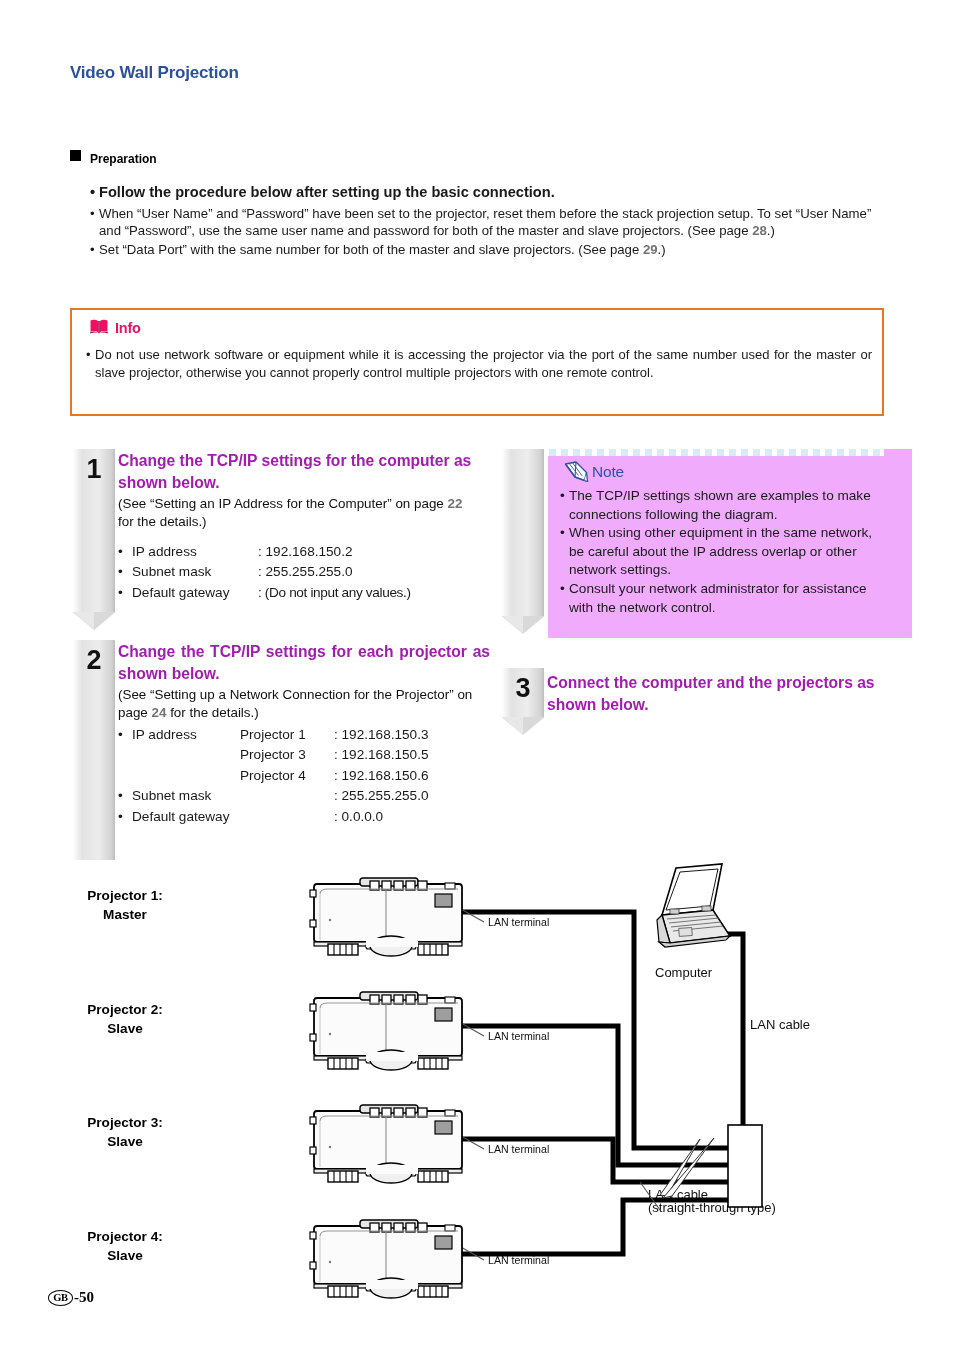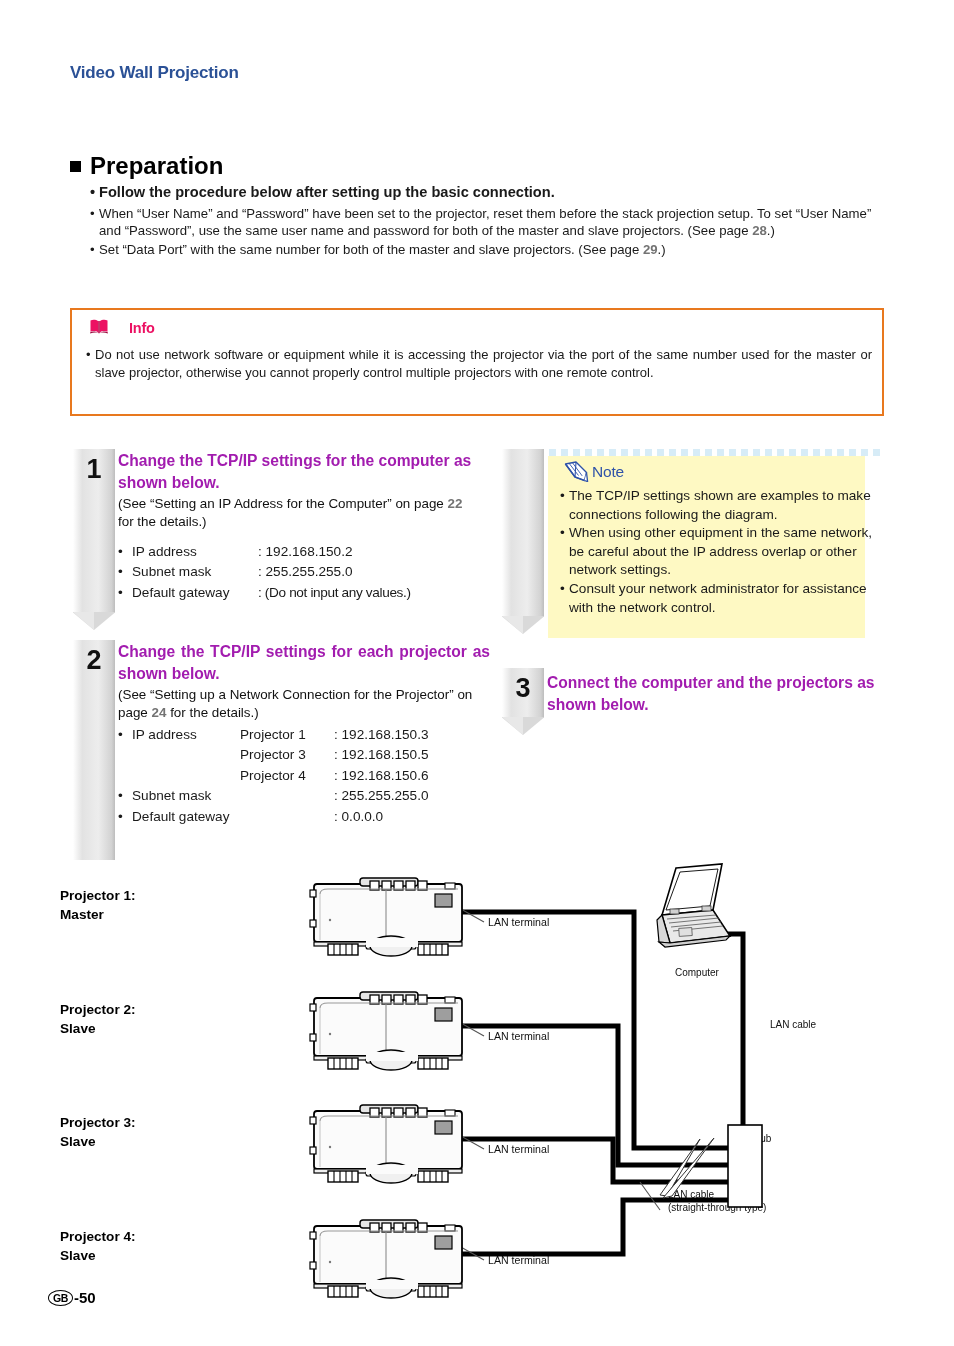--- a/index.html
+++ b/index.html
@@ -28,7 +28,7 @@
   #prep-heading {
     position: absolute;
     left: 70px; top: 152px;
-    font-size: 24px; font-weight: bold;
+    font-size: 12px; font-weight: bold;
     color: #000;
     display: flex; align-items: baseline; gap: 9px;
   }

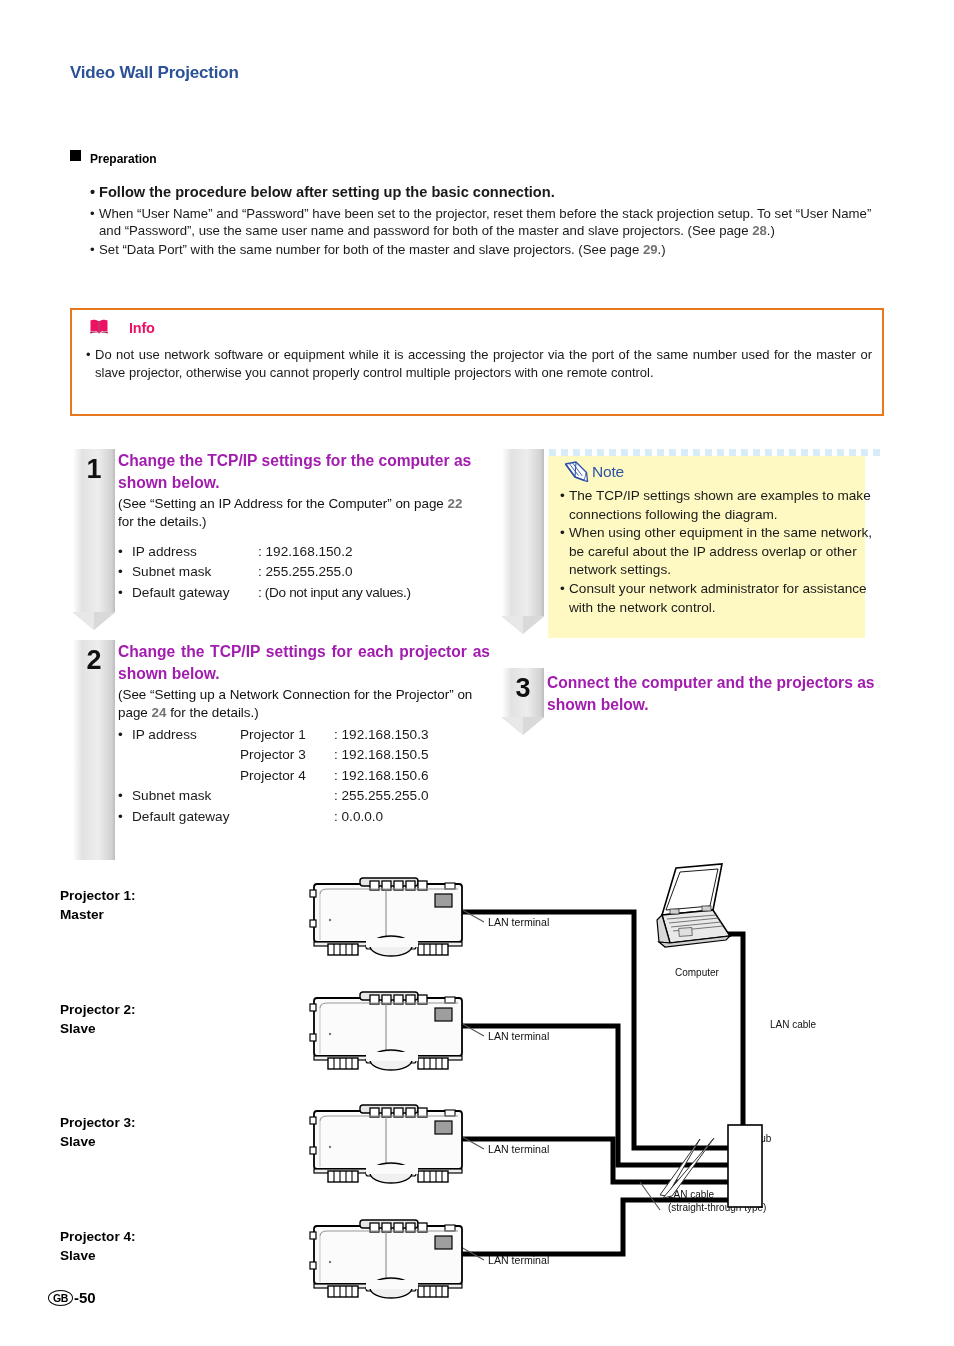--- a/index.html
+++ b/index.html
@@ -66,7 +66,7 @@
   }
   #info-head {
     position: absolute; left: 17px; top: 9px;
-    display: flex; align-items: center; gap: 20px;
+    display: flex; align-items: center; gap: 6px;
   }
   #info-head .label {
     font-size: 14.5px; font-weight: bold; color: #ec1163;

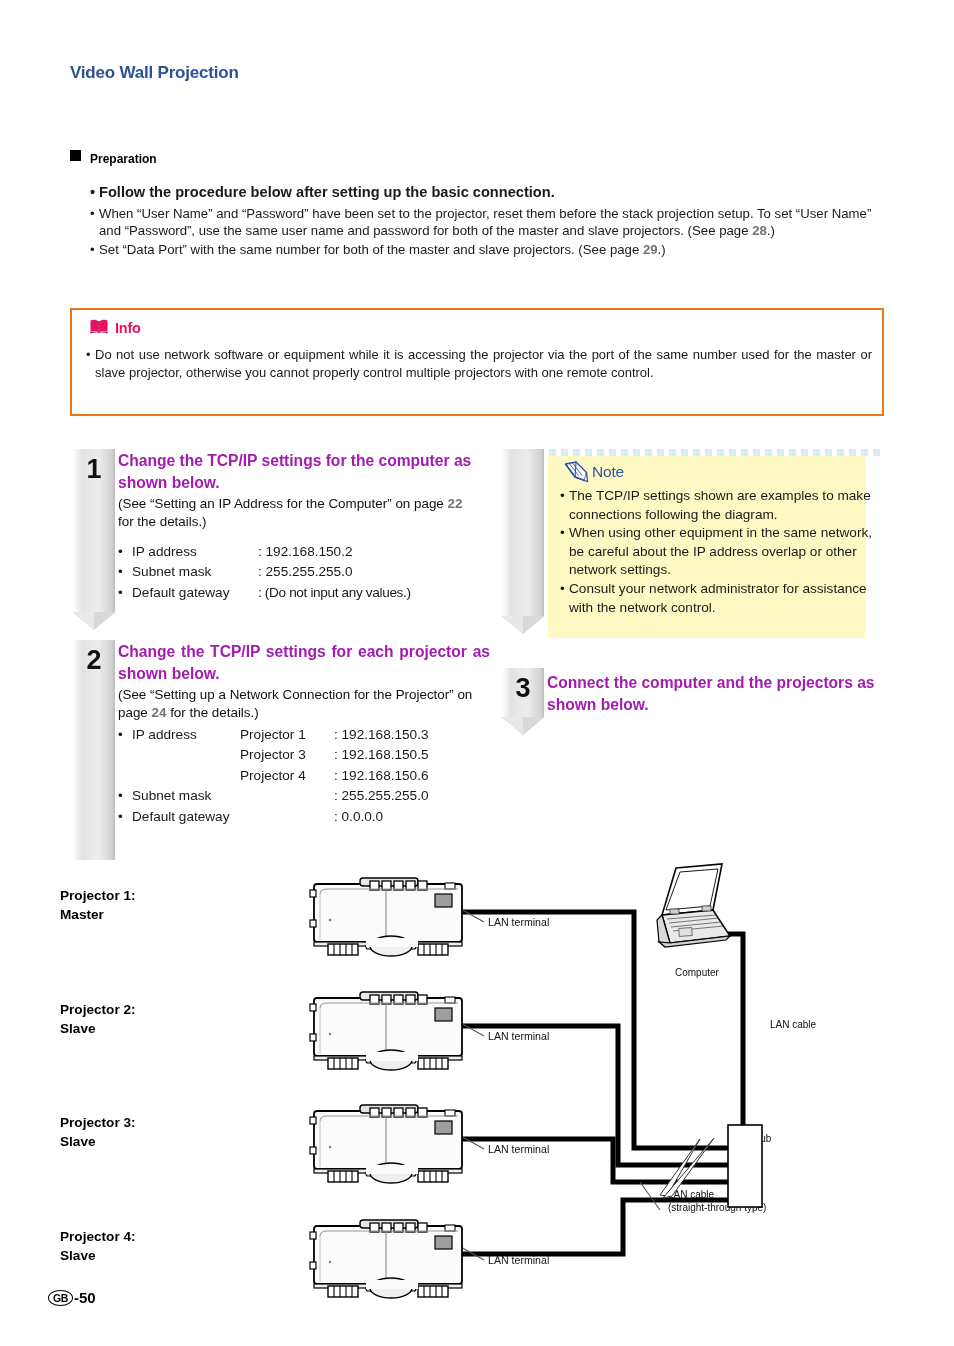--- a/index.html
+++ b/index.html
@@ -119,8 +119,8 @@
   #note-box {
     position: absolute;
     left: 548px; top: 449px;
-    width: 317px; height: 189px;
-    background: #fef9c3;
+    width: 364px; height: 189px;
+    background: #f0abfc;
   }
   #note-scallop {
     position: absolute; left: 0; top: 0; width: 336px; height: 7px;

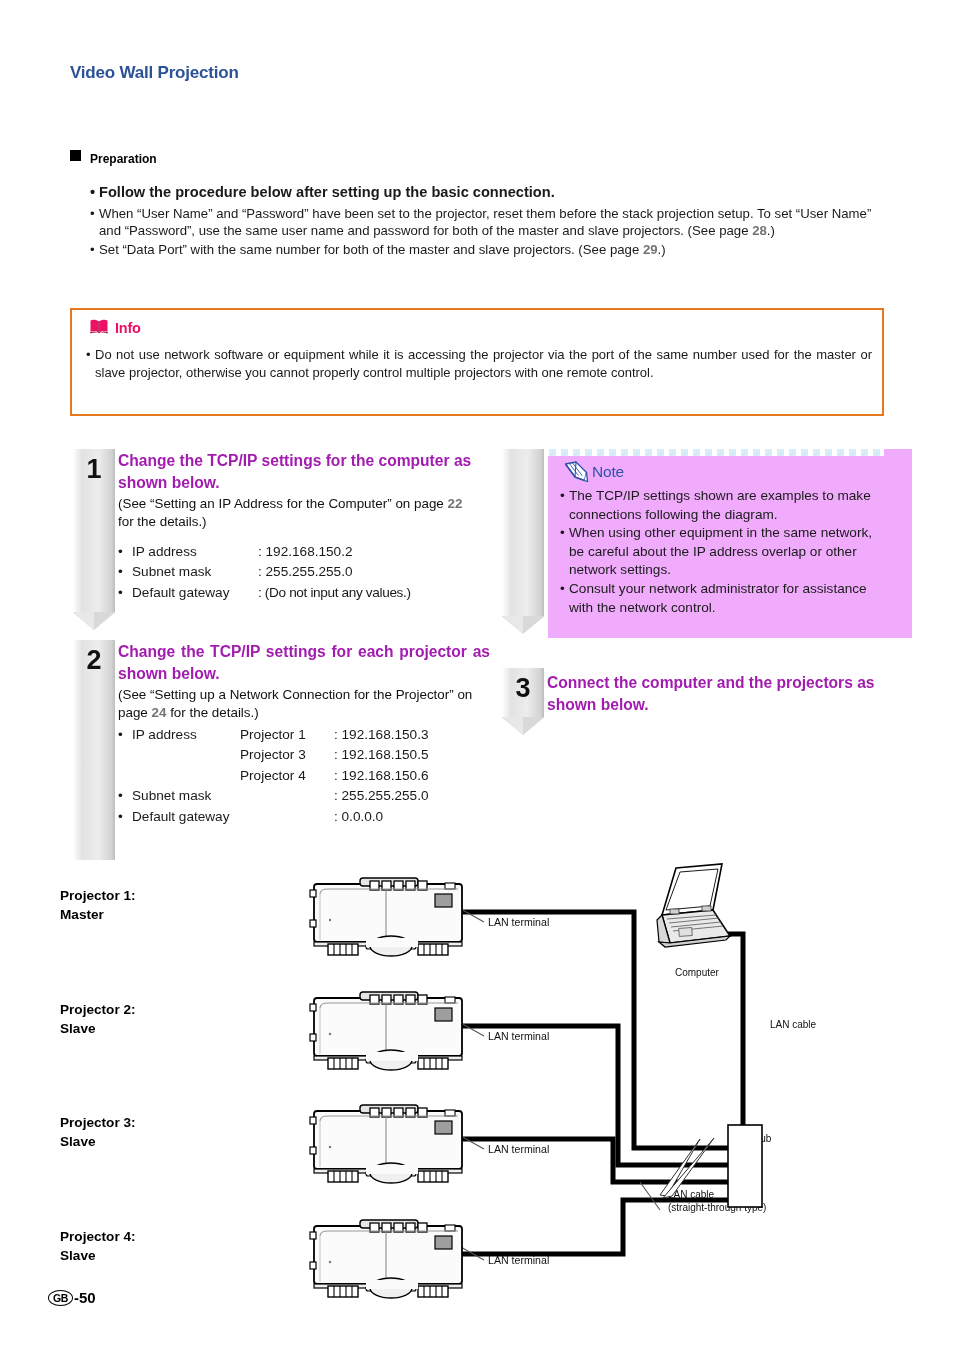--- a/index.html
+++ b/index.html
@@ -146,7 +146,7 @@
   }
   .proj-label {
     position: absolute;
-    width: 130px; text-align: left;
+    width: 130px; text-align: center;
     font-size: 13.6px; font-weight: bold; line-height: 19px;
     color: #000;
   }

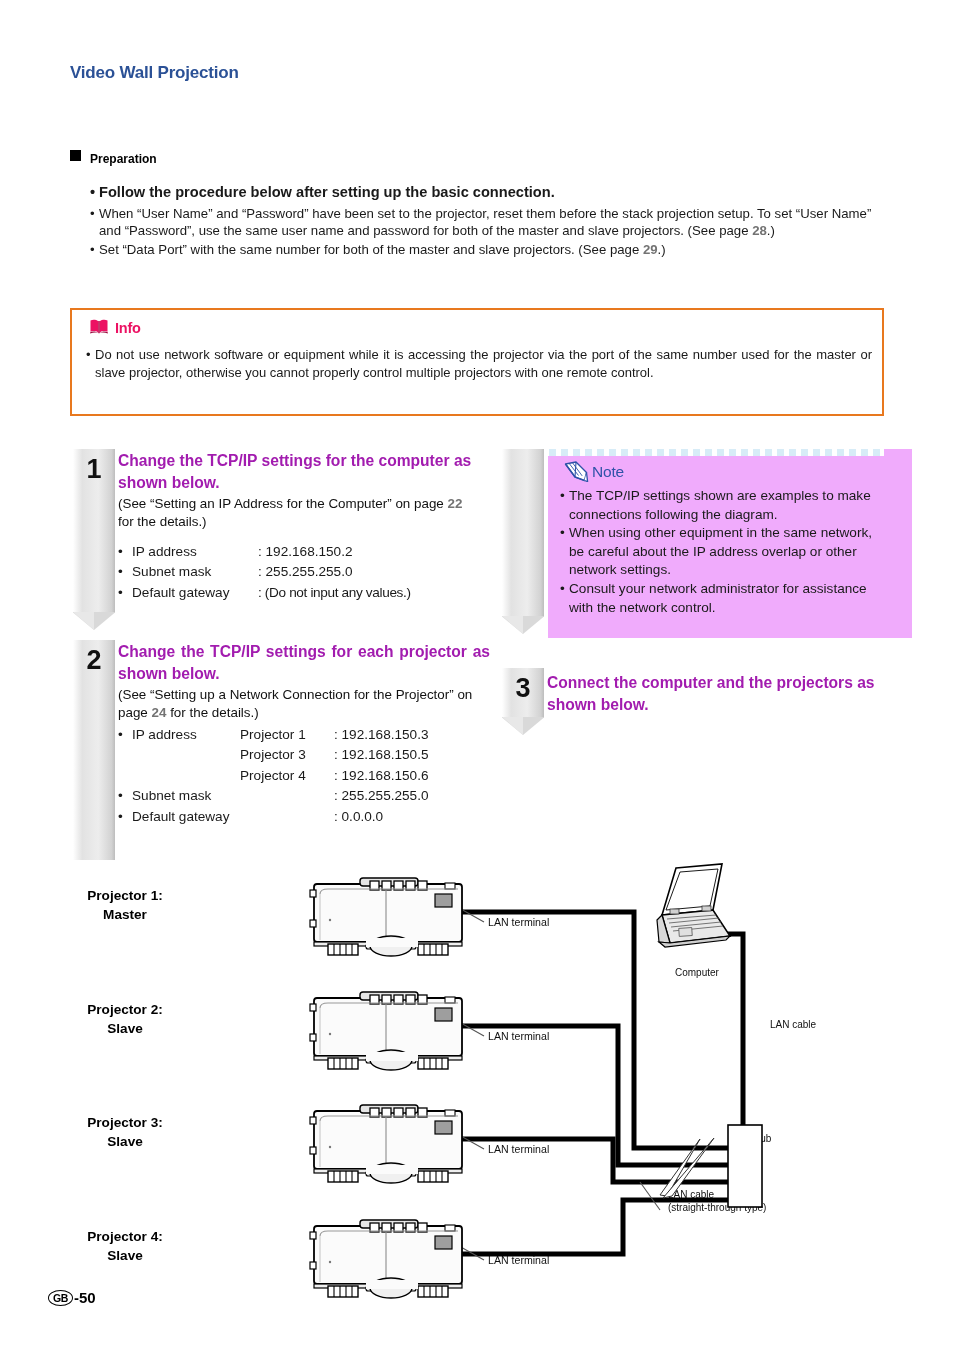--- a/index.html
+++ b/index.html
@@ -156,7 +156,7 @@
   }
   .diag-text {
     position: absolute;
-    font-size: 10px; color: #111; line-height: 13px; margin-left: 20px;
+    font-size: 13px; color: #111; line-height: 13px;
   }
 
   

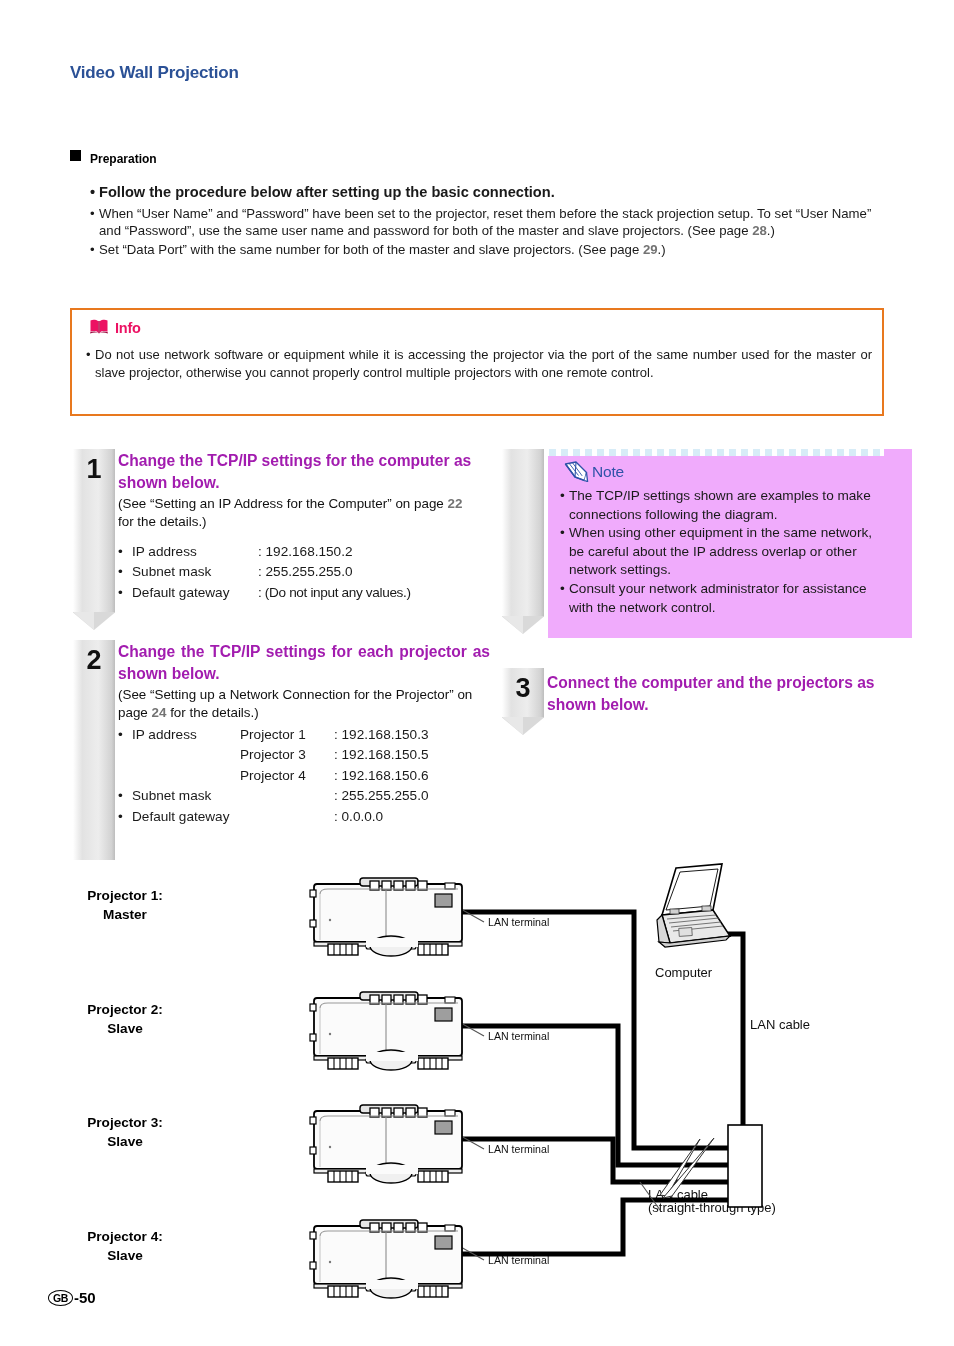--- a/index.html
+++ b/index.html
@@ -163,7 +163,7 @@
   #footer {
     position: absolute; left: 48px; top: 1289px;
     display: flex; align-items: center; gap: 1px;
-    font-size: 15px; font-weight: bold; color: #000;
+    font-size: 15px; font-weight: bold; color: #000; font-family: Liberation Serif, serif;
   }
   #footer .gb {
     display: inline-flex; align-items: center; justify-content: center;

